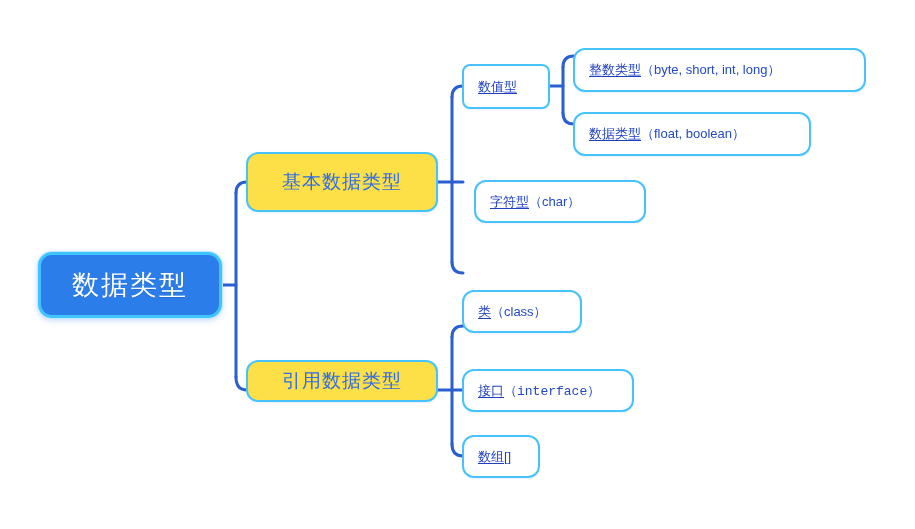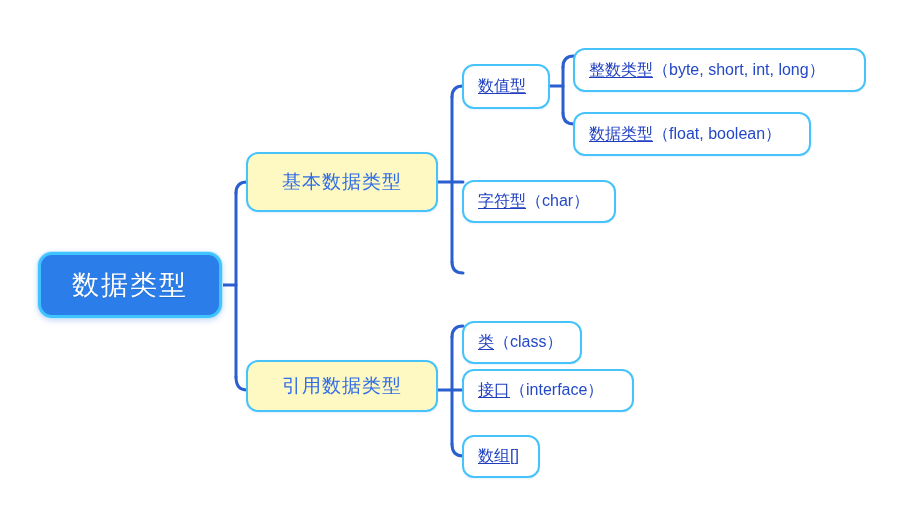--- a/index.html
+++ b/index.html
@@ -68,7 +68,7 @@
   }
   .node.leaf .label {
     color: #1f3fc0;
-    font-size: 16px;
+    font-size: 13px;
   }
   .node.leaf .label .u {
     text-decoration: underline;

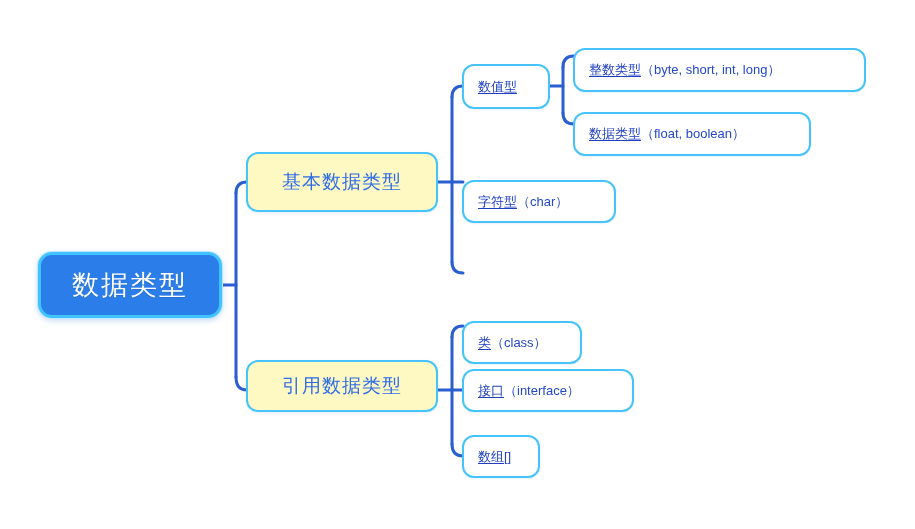--- a/index.html
+++ b/index.html
@@ -125,7 +125,7 @@
     <span class="label">引用数据类型</span>
   </div>
 
-  <div class="node leaf" style="left:462px; top:64px; width:88px; height:45px;">
+  <div class="node leaf" style="left:462px; top:64px; width:88px; height:45px;border-radius:8px;">
     <span class="label">
       <span class="u">数值型</span>
     </span>

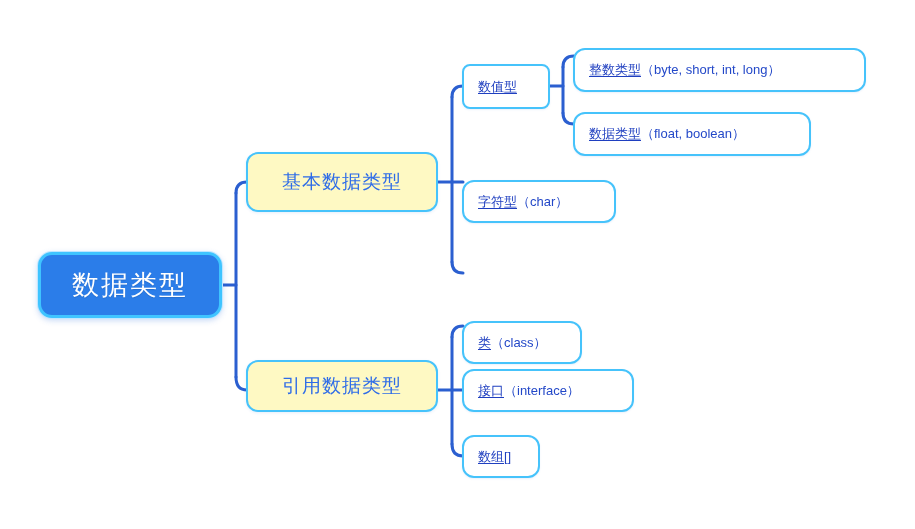--- a/index.html
+++ b/index.html
@@ -49,7 +49,7 @@
   }
   
   .node.lvl2 {
-    background: #fef9c3;
+    background: #fde047;
     border: 2px solid #46c3fb;
     justify-content: center;
     box-shadow: 0 1px 3px rgba(60,120,220,0.12);

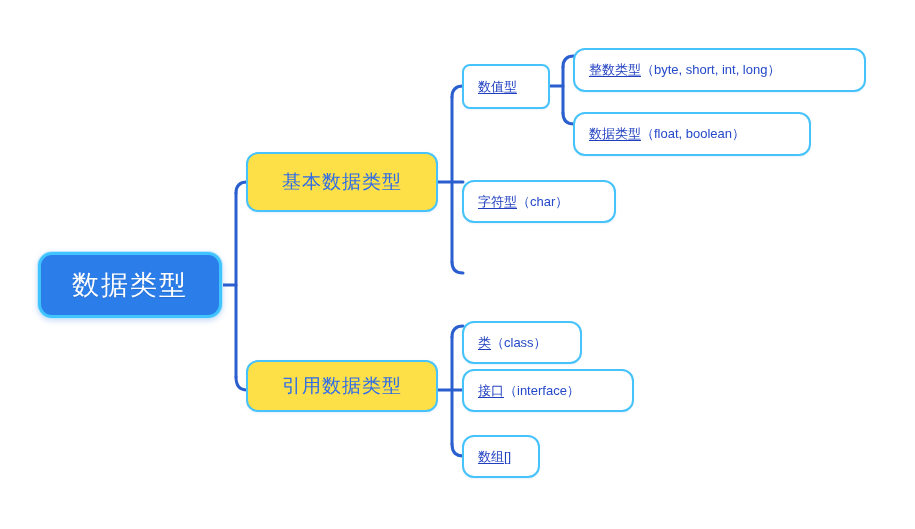--- a/index.html
+++ b/index.html
@@ -131,7 +131,7 @@
     </span>
   </div>
 
-  <div class="node leaf" style="left:462px; top:180px; width:154px; height:43px;">
+  <div class="node leaf" style="left:474px; top:180px; width:172px; height:43px;">
     <span class="label">
       <span class="u">字符型</span><span class="paren">（char）</span>
     </span>

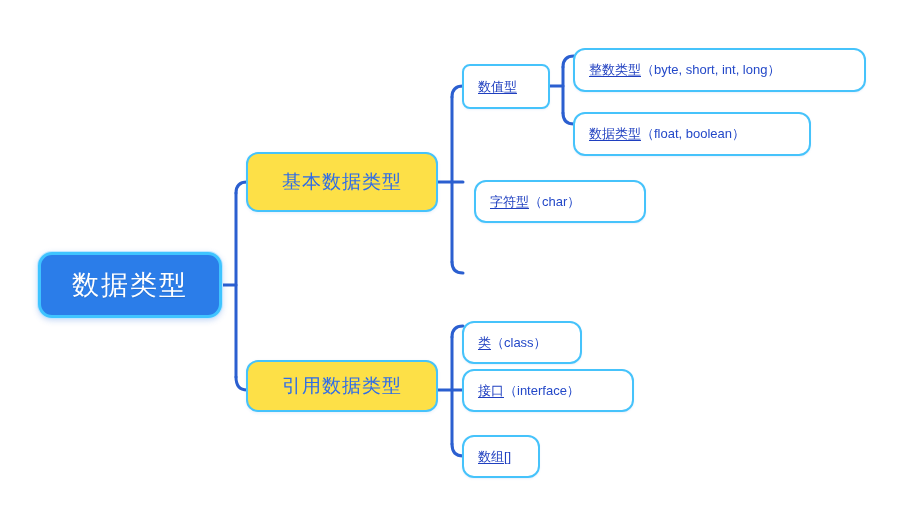--- a/index.html
+++ b/index.html
@@ -150,7 +150,7 @@
     </span>
   </div>
 
-  <div class="node leaf" style="left:462px; top:321px; width:120px; height:43px;">
+  <div class="node leaf" style="left:462px; top:290px; width:120px; height:43px;">
     <span class="label">
       <span class="u">类</span><span class="paren">（class）</span>
     </span>

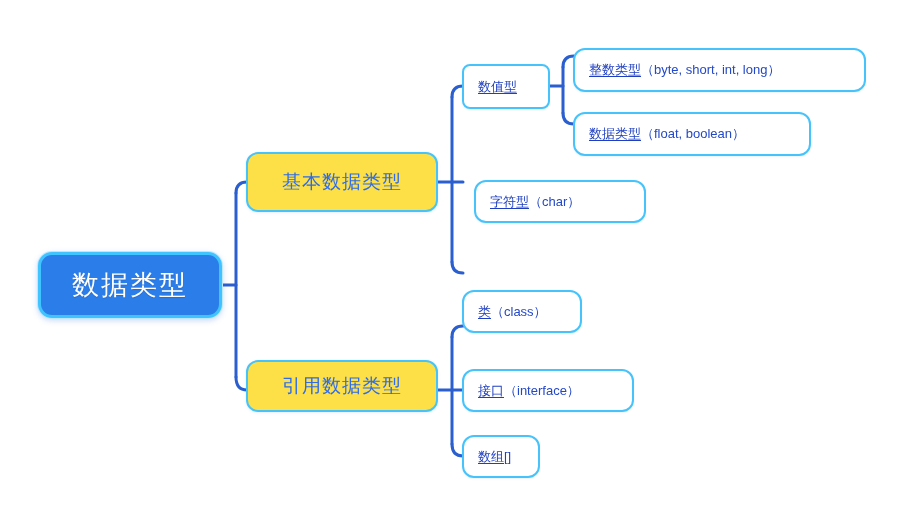--- a/index.html
+++ b/index.html
@@ -121,7 +121,7 @@
     <span class="label">基本数据类型</span>
   </div>
 
-  <div class="node lvl2" style="left:246px; top:360px; width:192px; height:52px;">
+  <div class="node lvl2" style="left:246px; top:360px; width:192px; height:42px;">
     <span class="label">引用数据类型</span>
   </div>
 

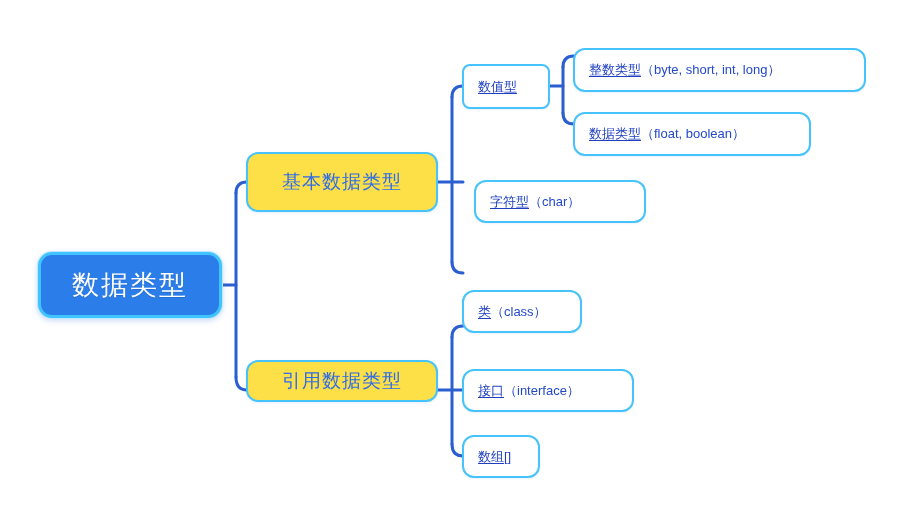--- a/index.html
+++ b/index.html
@@ -156,7 +156,7 @@
     </span>
   </div>
 
-  <div class="node leaf" style="left:462px; top:369px; width:172px; height:43px;">
+  <div class="node leaf" style="left:462px; top:369px; width:172px; height:43px;font-family:Liberation Mono, monospace;">
     <span class="label">
       <span class="u">接口</span><span class="paren">（interface）</span>
     </span>

